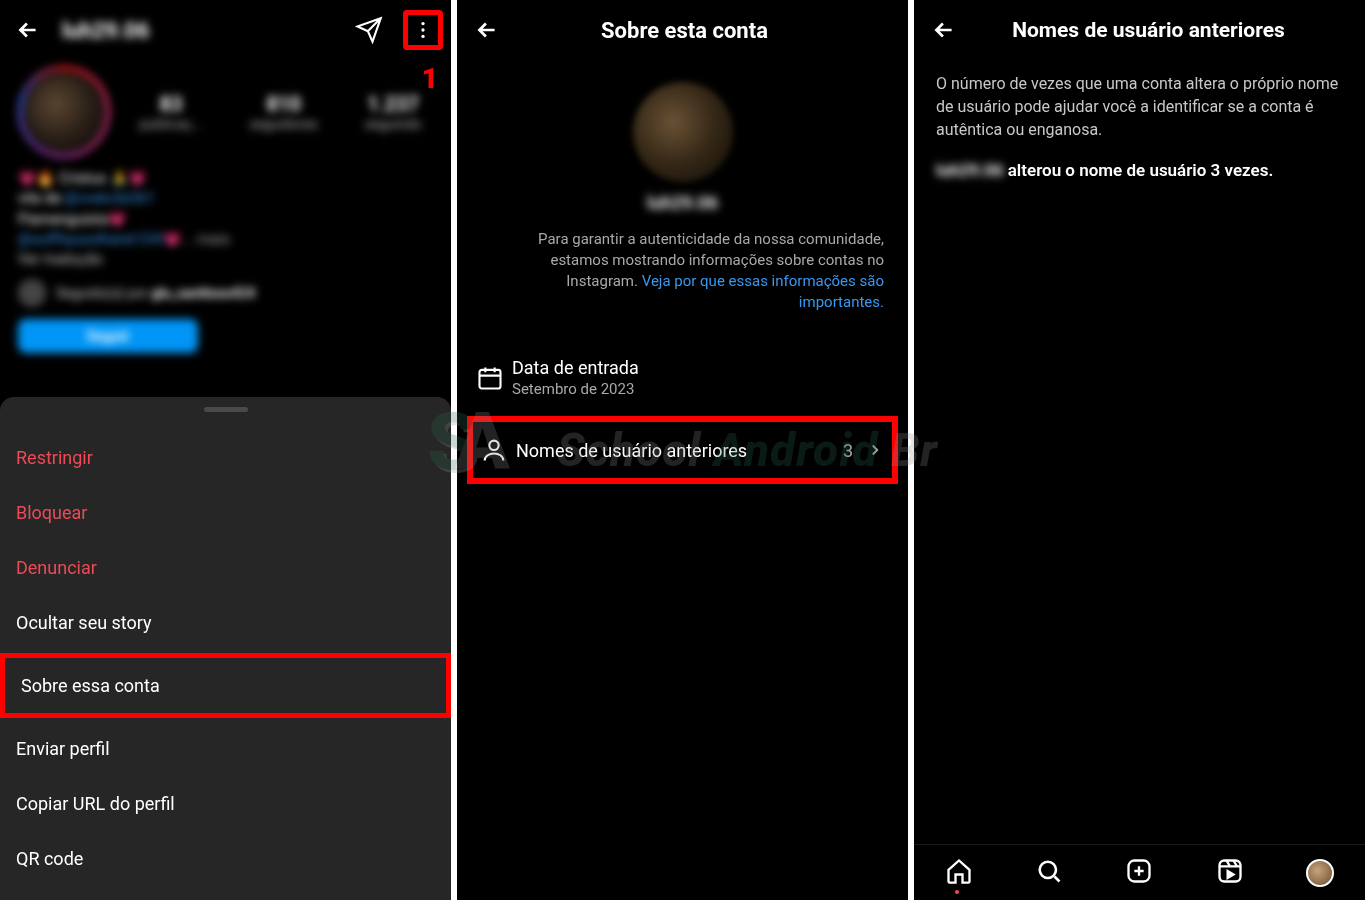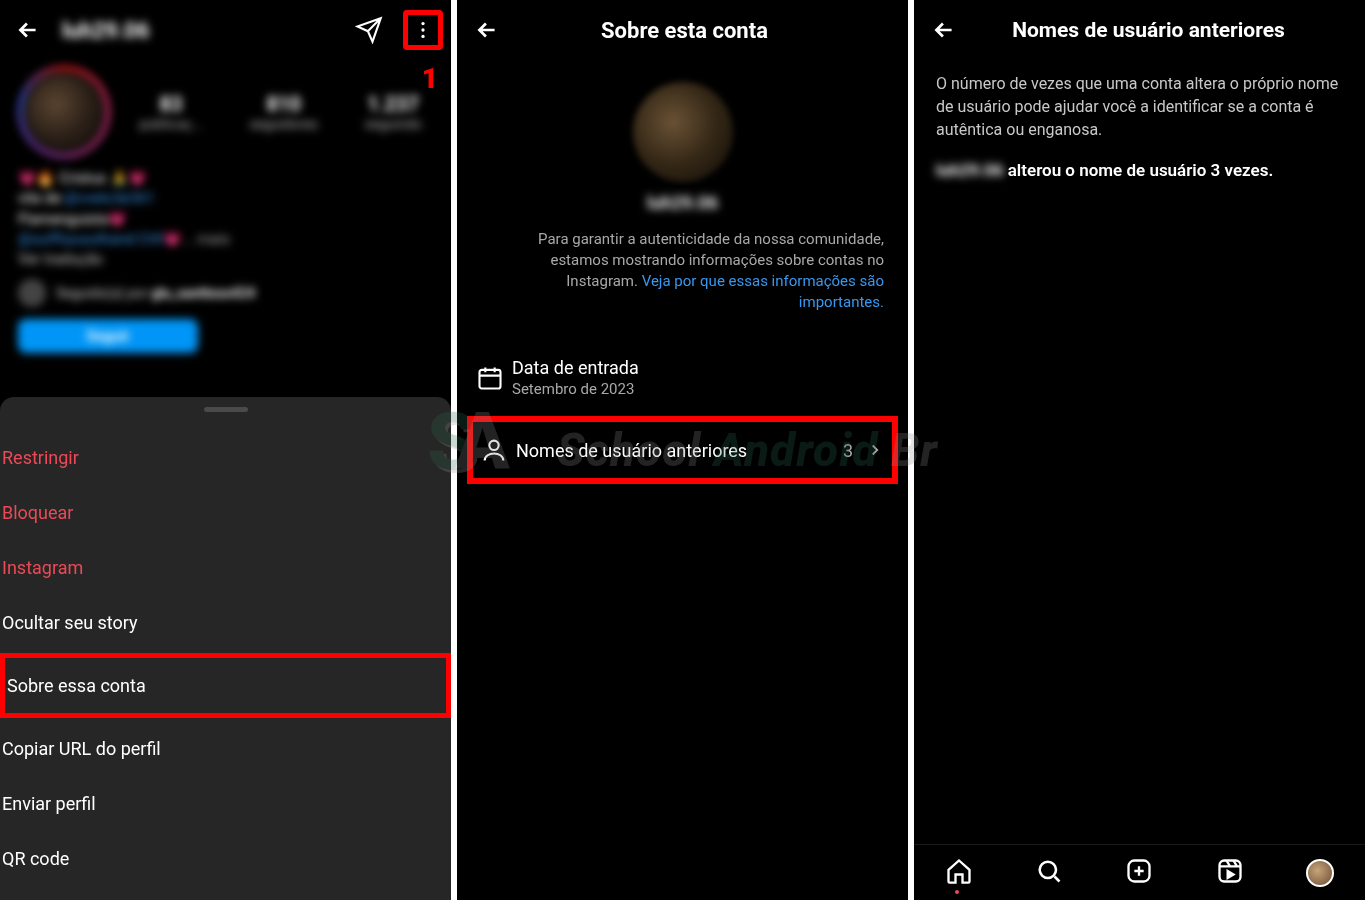--- a/index.html
+++ b/index.html
@@ -155,7 +155,7 @@
     }
     .drag-handle { width: 44px; height: 5px; background:#4a4a4a; border-radius:3px; margin:0 auto 18px; }
     .sheet-item {
-      padding: 17px 2px;
+      padding: 17px 16px;
       font-size: 18px;
     }
     .sheet-item.danger { color: #ed4956; }

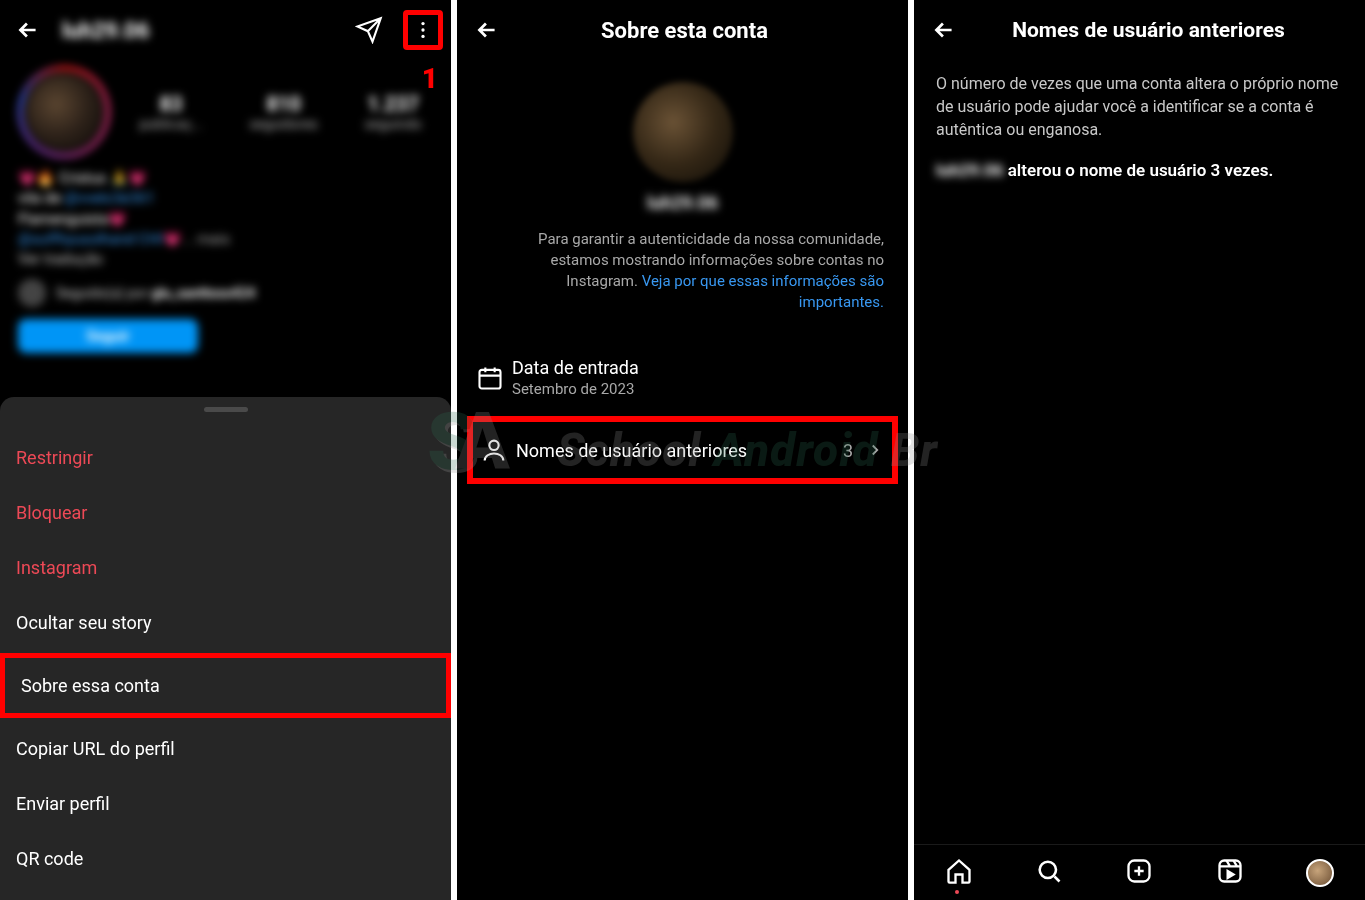--- a/index.html
+++ b/index.html
@@ -351,7 +351,7 @@
     <div class="drag-handle"></div>
     <div class="sheet-item danger">Restringir</div>
     <div class="sheet-item danger">Bloquear</div>
-    <div class="sheet-item danger">Instagram</div>
+    <div class="sheet-item danger">Denunciar</div>
     <div class="sheet-item">Ocultar seu story</div>
     <div class="sheet-item hl">Sobre essa conta</div>
     <div class="sheet-item">Copiar URL do perfil</div>

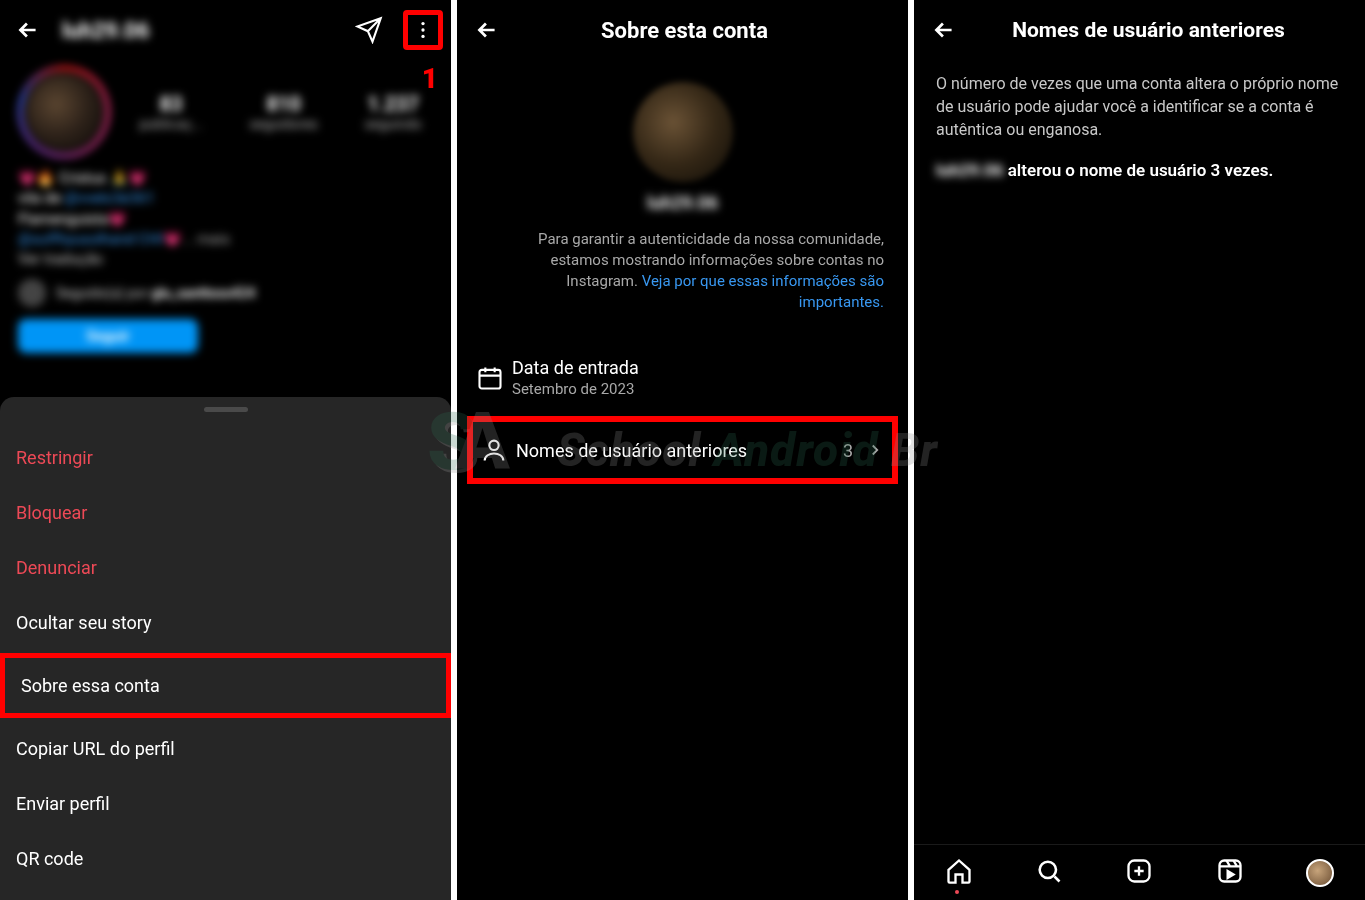--- a/index.html
+++ b/index.html
@@ -354,8 +354,8 @@
     <div class="sheet-item danger">Denunciar</div>
     <div class="sheet-item">Ocultar seu story</div>
     <div class="sheet-item hl">Sobre essa conta</div>
+    <div class="sheet-item">Enviar perfil</div>
     <div class="sheet-item">Copiar URL do perfil</div>
-    <div class="sheet-item">Enviar perfil</div>
     <div class="sheet-item">QR code</div>
   </div>
 </div>

